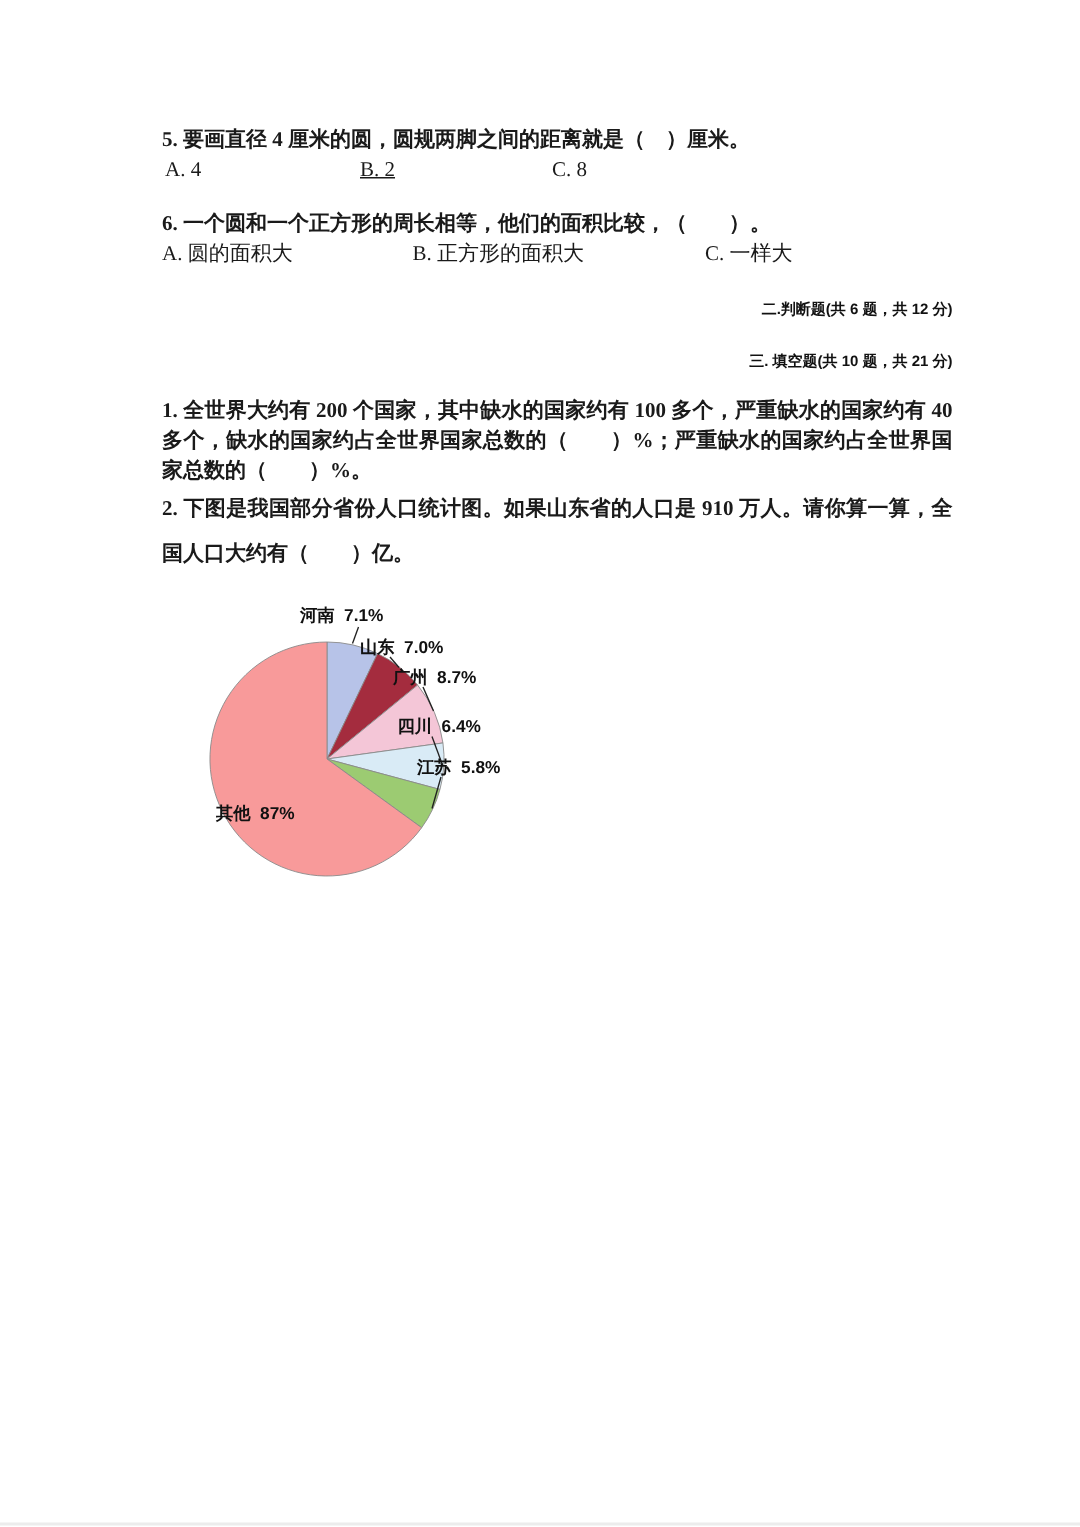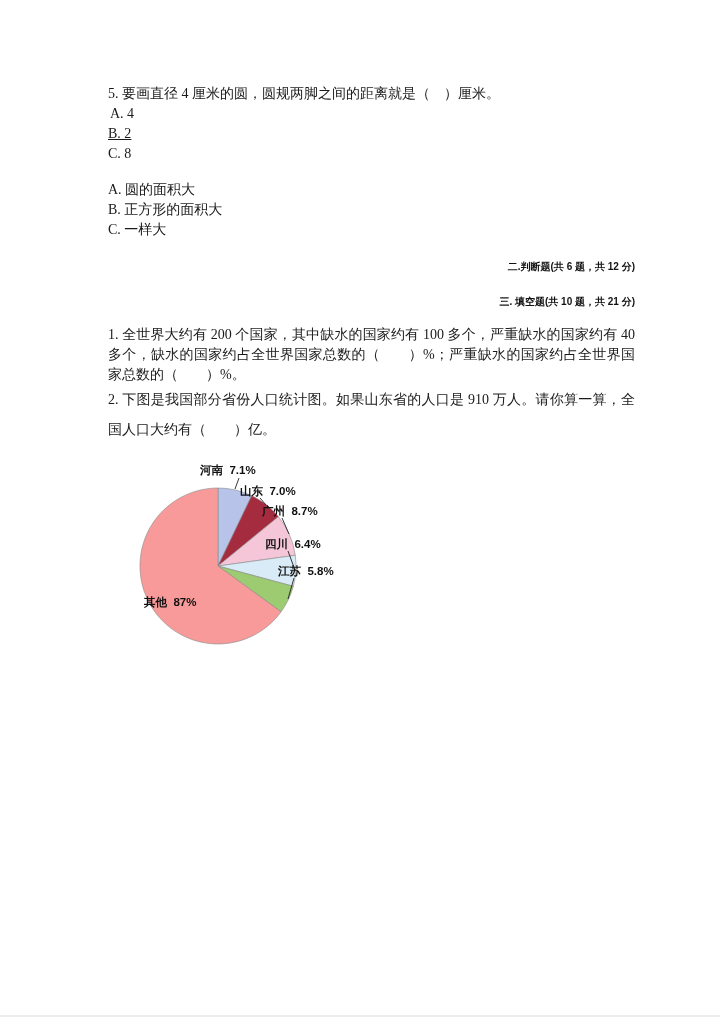--- a/index.html
+++ b/index.html
@@ -16,7 +16,7 @@
     position:absolute; left:108px; top:84px; width:527px;
     font-size:14px; line-height:20px;
   }
-  p.q { margin:0; }
+  p.q { margin:0;font-weight:bold; }
   .fill { text-align:justify; }
   .lh30 { line-height:30px; }
   .mb18{margin-bottom:18px} .mb17{margin-bottom:17px} .mb16{margin-bottom:16px}

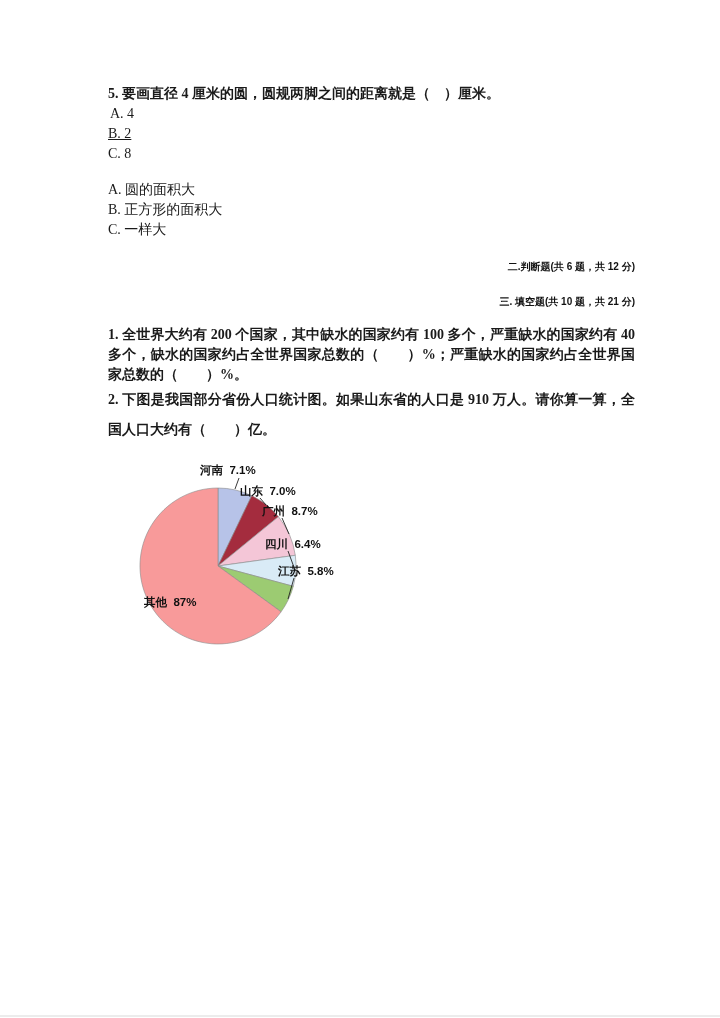--- a/index.html
+++ b/index.html
@@ -21,7 +21,7 @@
   .lh30 { line-height:30px; }
   .mb18{margin-bottom:18px} .mb17{margin-bottom:17px} .mb16{margin-bottom:16px}
   .mb13{margin-bottom:13px} .mb12{margin-bottom:12px} .mt15{margin-top:15px}
-  .opt-row { display:flex;flex-direction:column; }
+  .opt-row { display:flex; }
   .opt-row span { display:inline-block; }
   .q5opts span:nth-child(1){ width:132px; padding-left:2px; }
   .q5opts span:nth-child(2){ width:128px;text-decoration:underline; }

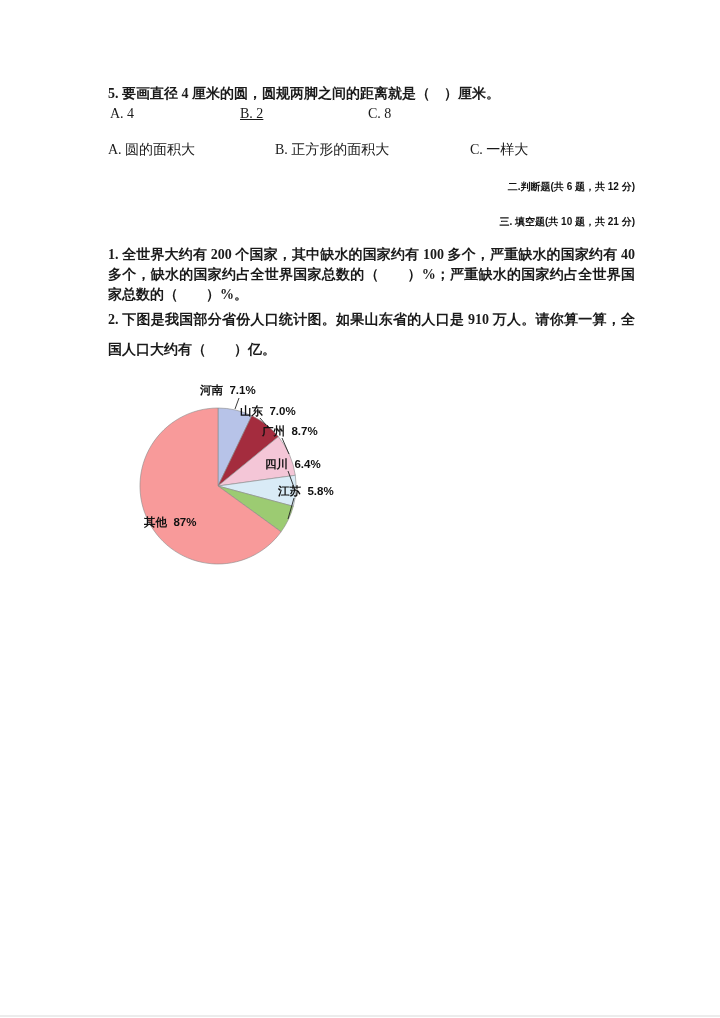--- a/index.html
+++ b/index.html
@@ -56,6 +56,7 @@
       <span>C. 8</span>
     </div>
 
+    <p class="q mb16">6. 一个圆和一个正方形的周长相等，他们的面积比较，（　　）。</p>
 
     <div class="opt-row q6opts mb17">
       <span>A. 圆的面积大</span>

